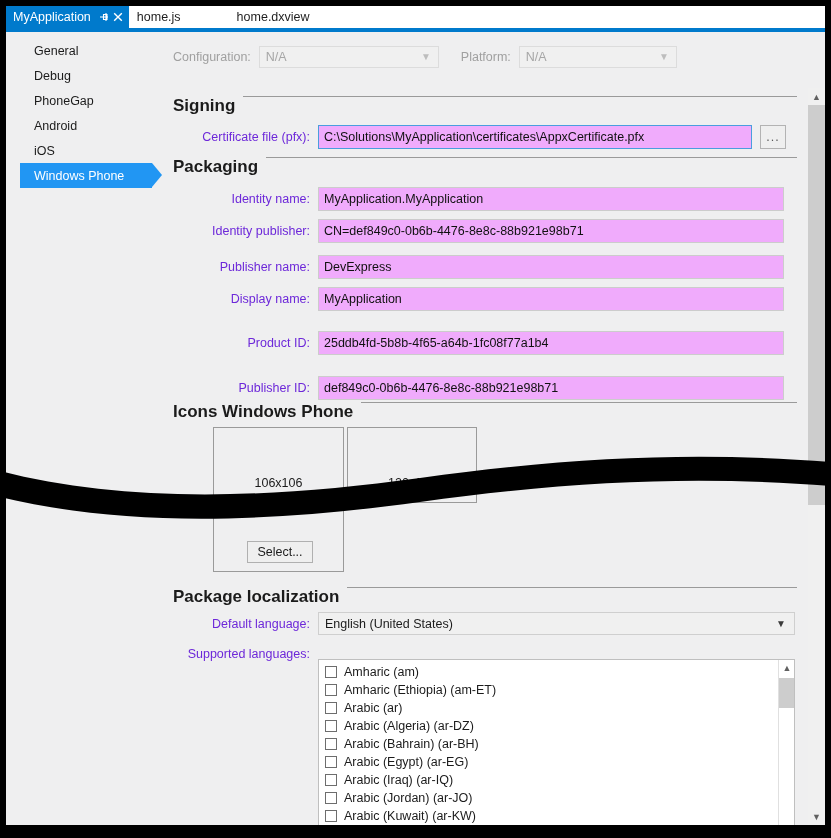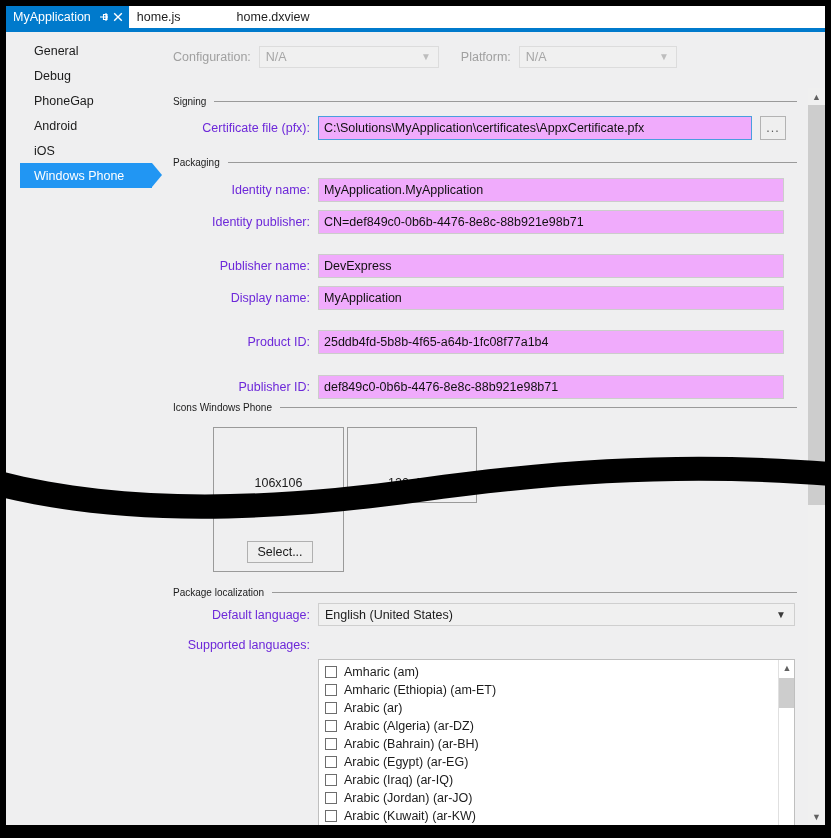--- a/index.html
+++ b/index.html
@@ -130,9 +130,10 @@
     left: 7px;
   }
   .group-head {
-    display: flex; align-items: center;
-    font-size: 10px; color: #1b1b1b;
+    display: flex; align-items: flex-start;
+    font-size: 17px; color: #1b1b1b;
     white-space: nowrap;
+    font-weight: bold;
   }
   .group-head .rule {
     flex: 1 1 auto;

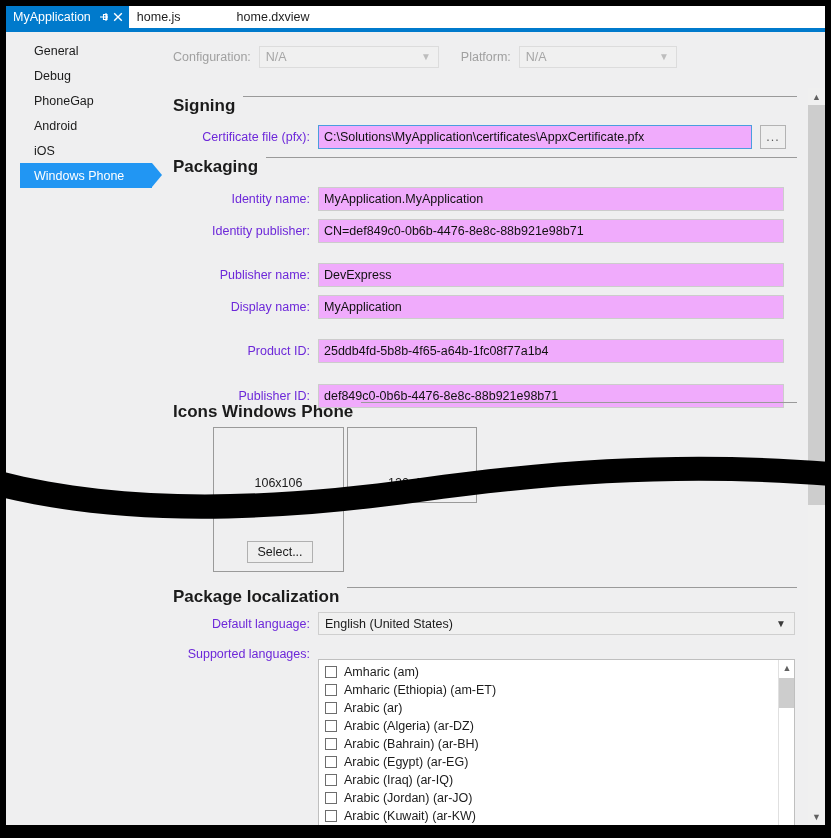--- a/index.html
+++ b/index.html
@@ -378,7 +378,7 @@
             </div>
           </div>
 
-          <div class="field-row" style="margin-top:20px">
+          <div class="field-row" style="margin-top:12px">
             <span class="field-label" style="width:145px">Publisher name:</span>
             <div class="tbox" style="width:466px">
               <span>DevExpress</span>

